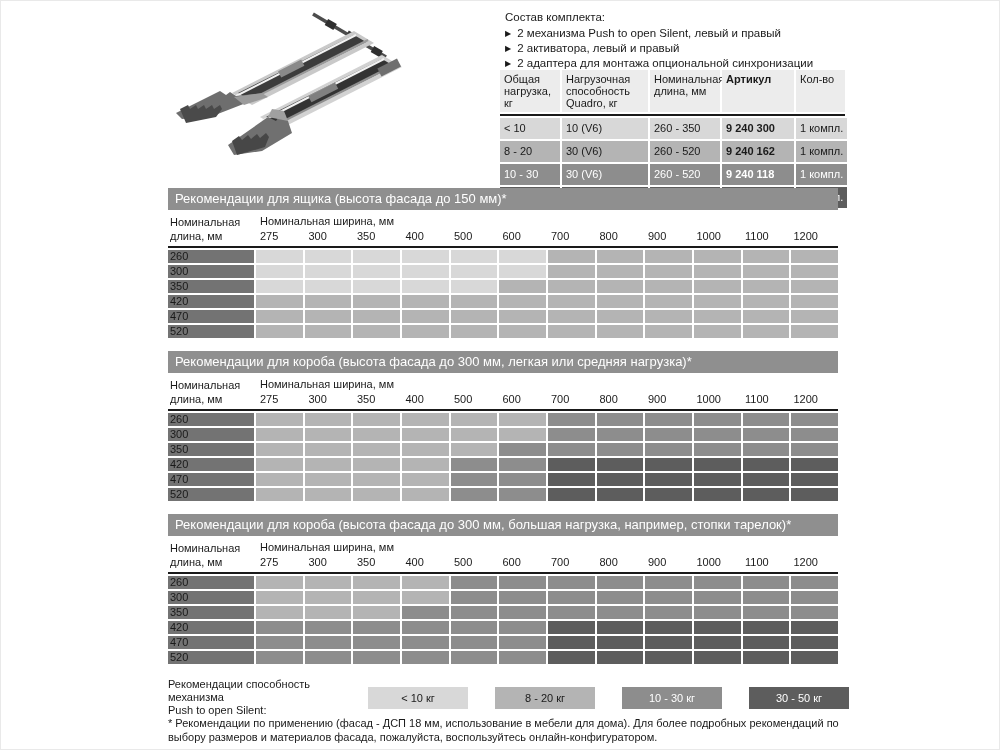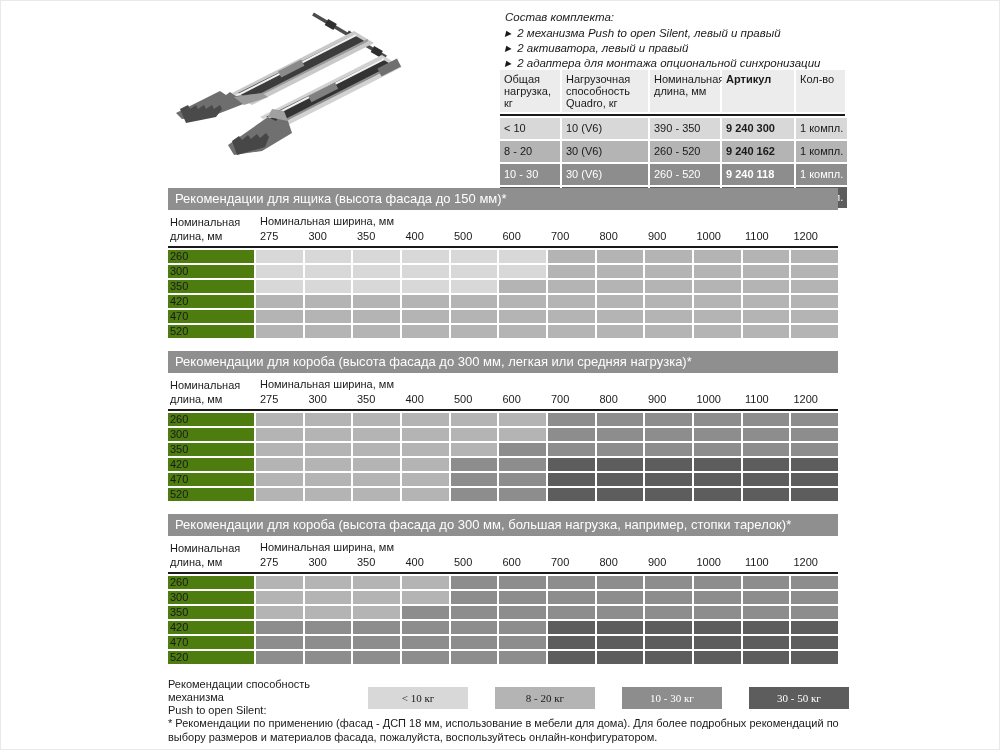--- a/index.html
+++ b/index.html
@@ -11,7 +11,7 @@
   .illustration { position:absolute; left:150px; top:5px; width:360px; height:175px; }
 
   
-  .kit { position:absolute; left:505px; top:10px; width:345px; font-size:11.5px; line-height:15px;font-style:italic; }
+  .kit { position:absolute; left:505px; top:10px; width:345px; font-size:11.5px; line-height:15px; }
   .kit-title { margin-bottom:1px; }
   .kit-item { display:flex; }
   .kit-item .bullet { font-size:8px; line-height:15px; margin-right:6px; }

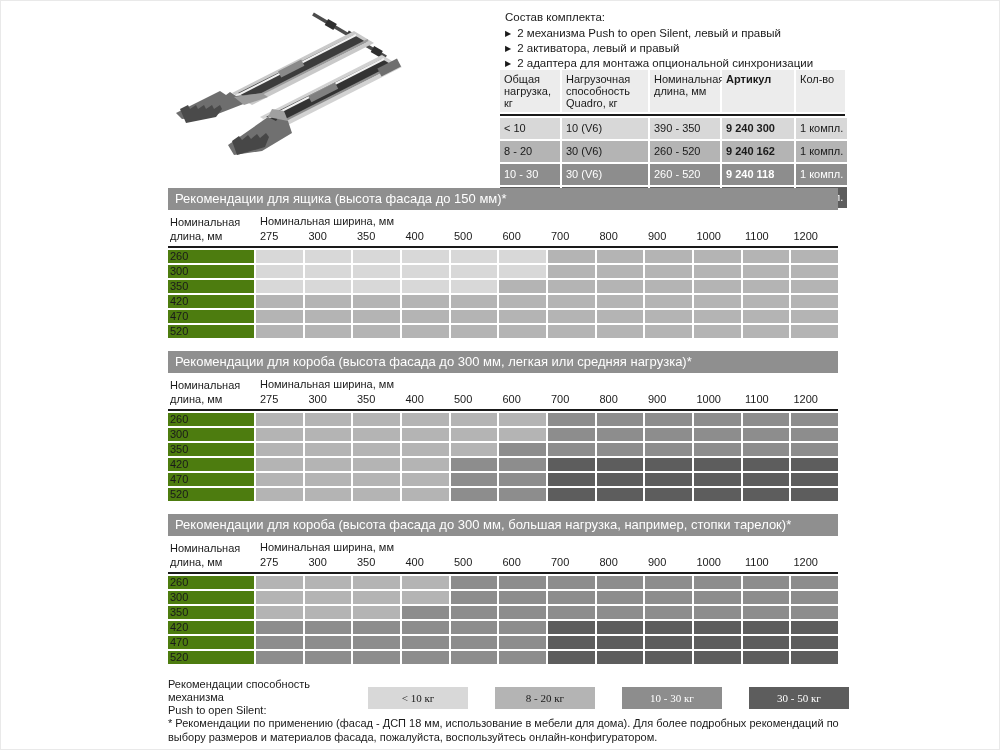--- a/index.html
+++ b/index.html
@@ -126,7 +126,7 @@
       <div class="art-row">
         <div class="art-cell" style="background: rgb(216, 216, 216); color: rgb(26, 26, 26);">&lt; 10</div>
         <div class="art-cell" style="background: rgb(216, 216, 216); color: rgb(26, 26, 26);">10 (V6)</div>
-        <div class="art-cell" style="background: rgb(216, 216, 216); color: rgb(26, 26, 26);">390 - 350</div>
+        <div class="art-cell" style="background: rgb(216, 216, 216); color: rgb(26, 26, 26);">260 - 350</div>
         <div class="art-cell art-article" style="background: rgb(216, 216, 216); color: rgb(26, 26, 26);">9 240 300</div>
         <div class="art-cell" style="background: rgb(216, 216, 216); color: rgb(26, 26, 26);">1 компл.</div>
       </div>

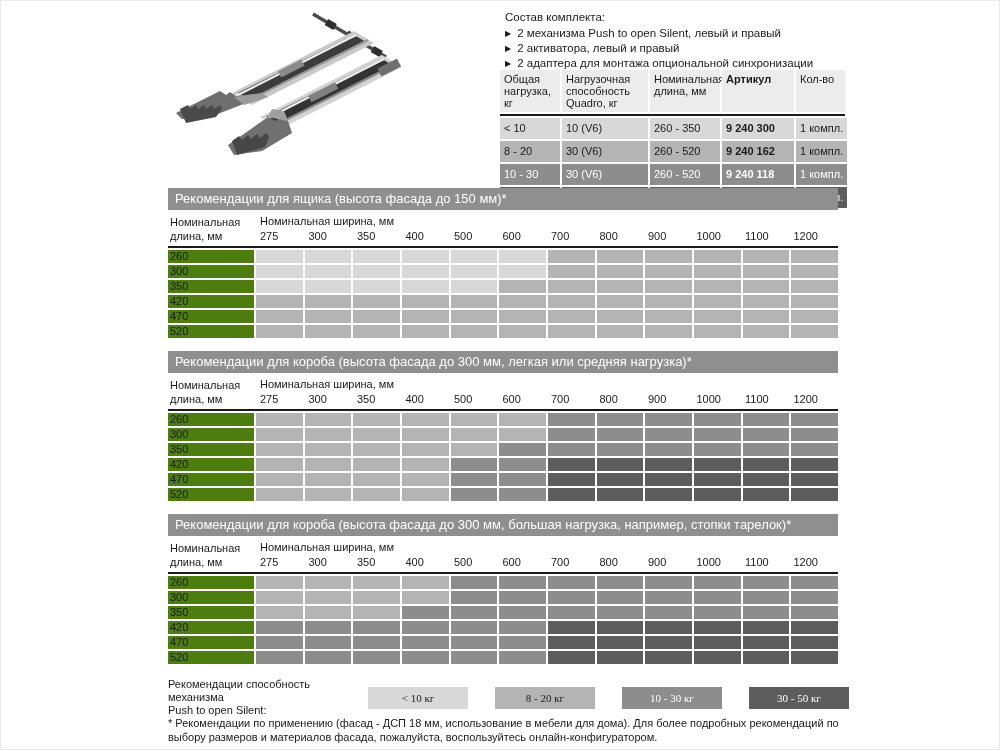--- a/index.html
+++ b/index.html
@@ -37,7 +37,7 @@
   .mcols { display:grid; grid-template-columns:repeat(12,1fr); gap:2px; font-size:11px; }
   .mcols div { padding:1px 0 2px 2px; }
   .mrow { display:flex; gap:2px; margin-top:2px; height:13px; }
-  .mlabel { width:86px; background:#4d7c0f; font-size:11px; line-height:13px; padding-left:2px; }
+  .mlabel { width:86px; background:#737373; font-size:11px; line-height:13px; padding-left:2px; }
   .mcells { flex:1; display:grid; grid-template-columns:repeat(12,1fr); gap:2px; }
   .mcell { height:13px; }
 

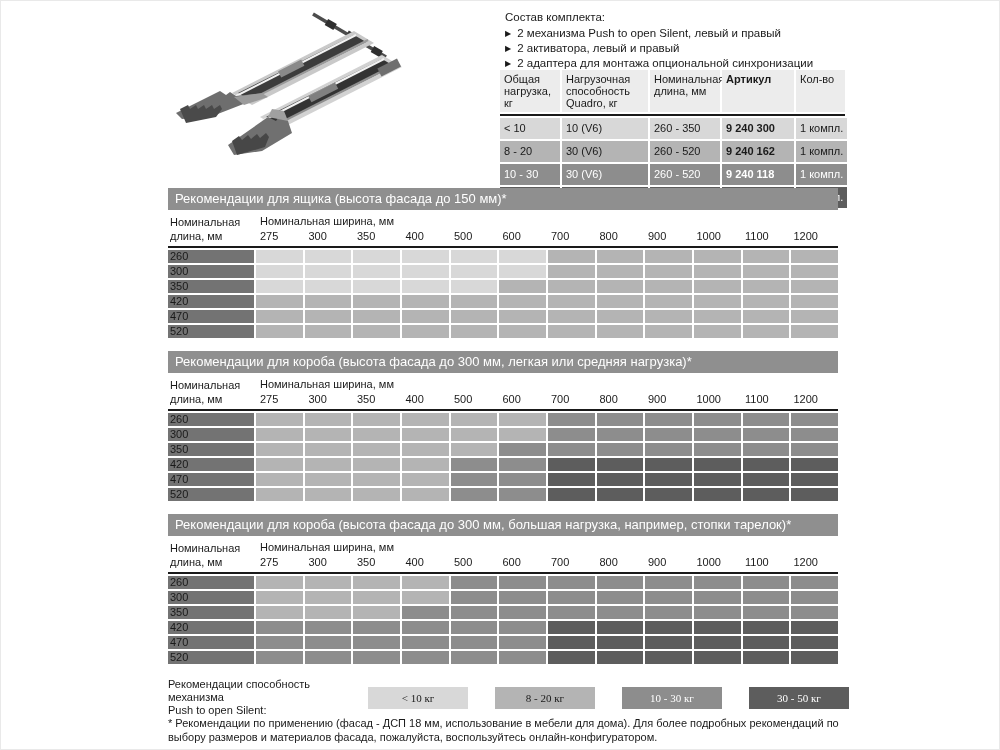--- a/index.html
+++ b/index.html
@@ -44,7 +44,7 @@
   
   .legend { position:absolute; left:168px; top:678px; width:672px; display:flex; align-items:center; }
   .legend-label { flex:0 0 200px; font-size:11px; line-height:13px; }
-  .swatch { flex:0 0 100px; height:22px; line-height:22px; text-align:center; font-size:11px;font-family:Liberation Serif, serif; }
+  .swatch { flex:0 0 100px; height:22px; line-height:22px; text-align:center; font-size:11px; }
   .swatch + .swatch { margin-left:27px; }
 
   

